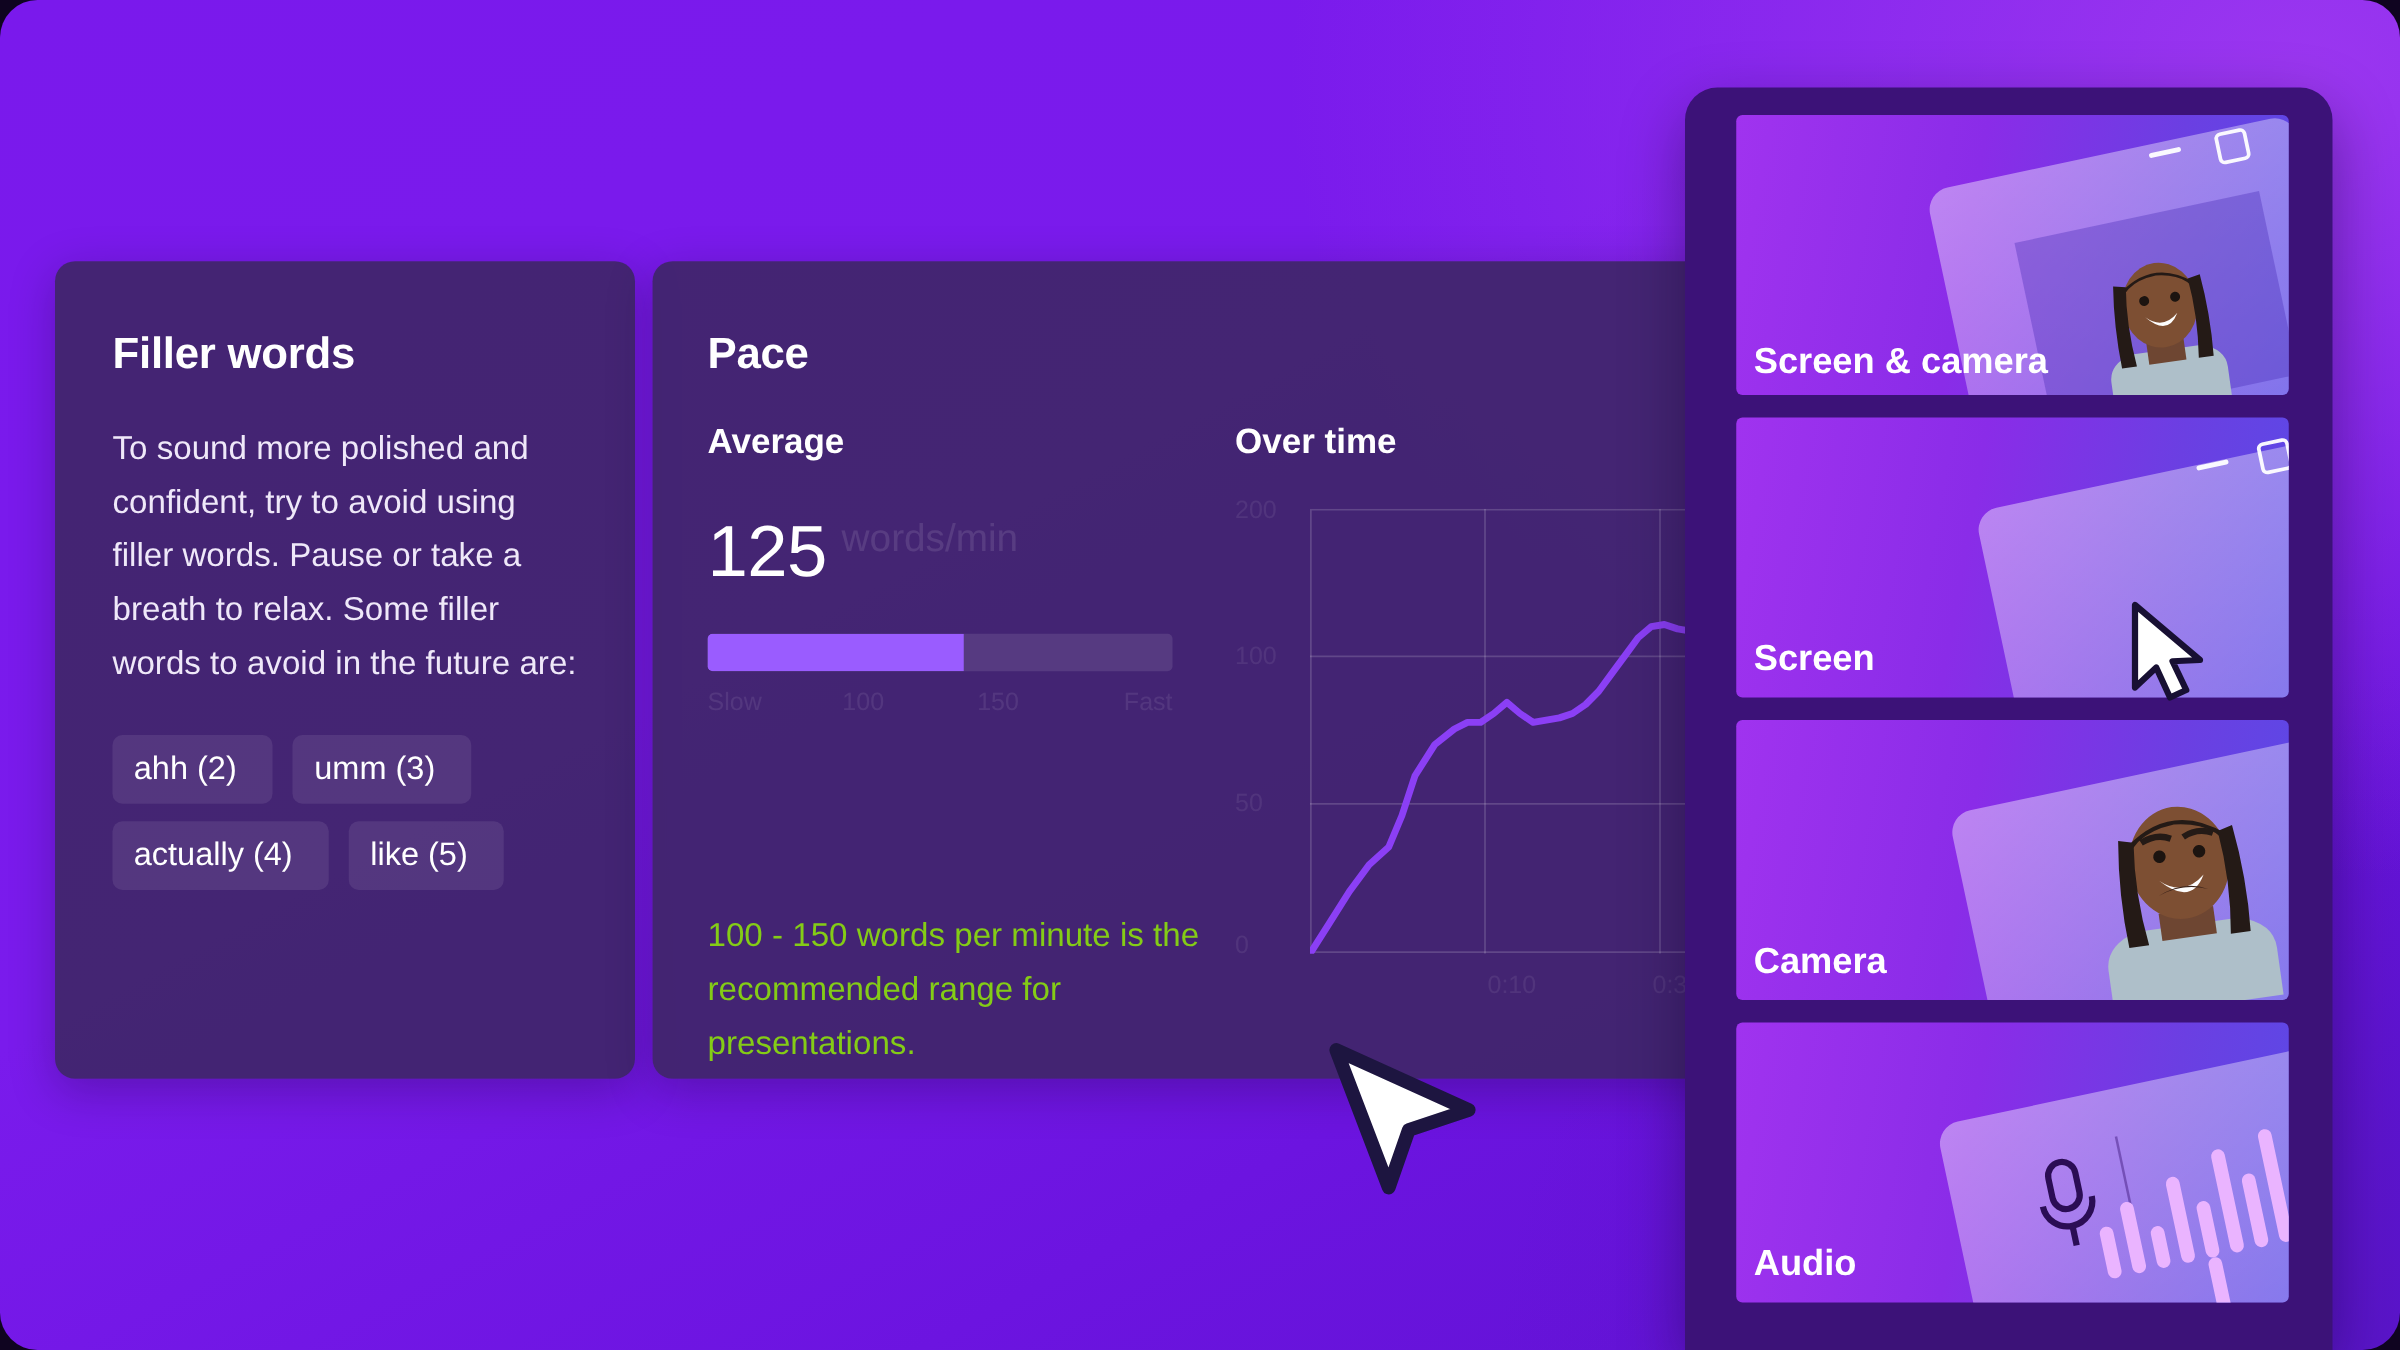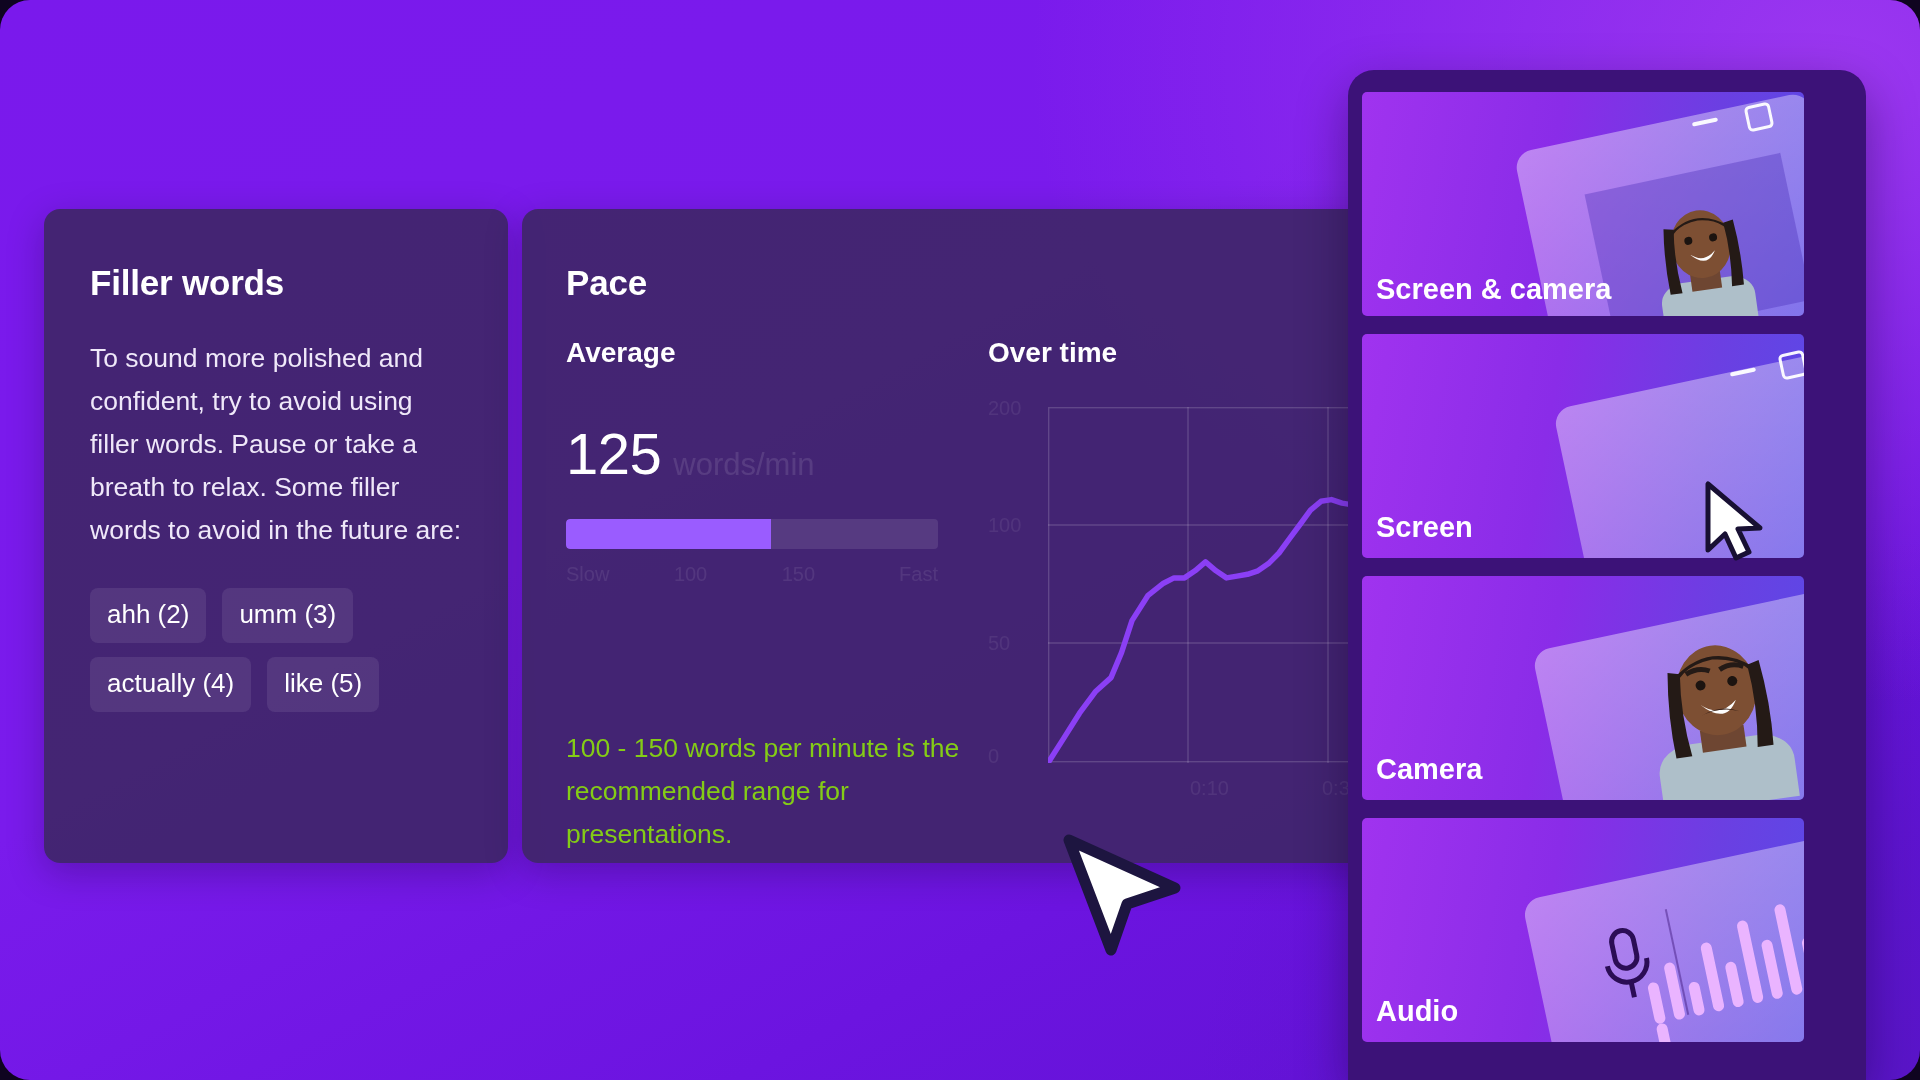--- a/index.html
+++ b/index.html
@@ -122,7 +122,8 @@
     background: #3c1278;
     border-radius: 26px 26px 0 0;
     box-shadow: 0 18px 50px rgba(18, 3, 42, 0.40);
-    padding: 22px 24px 0 14px;
+    padding: 22px 24px 0 41px;
+    text-align: center;
   }
   .cap-opt {
     position: relative;

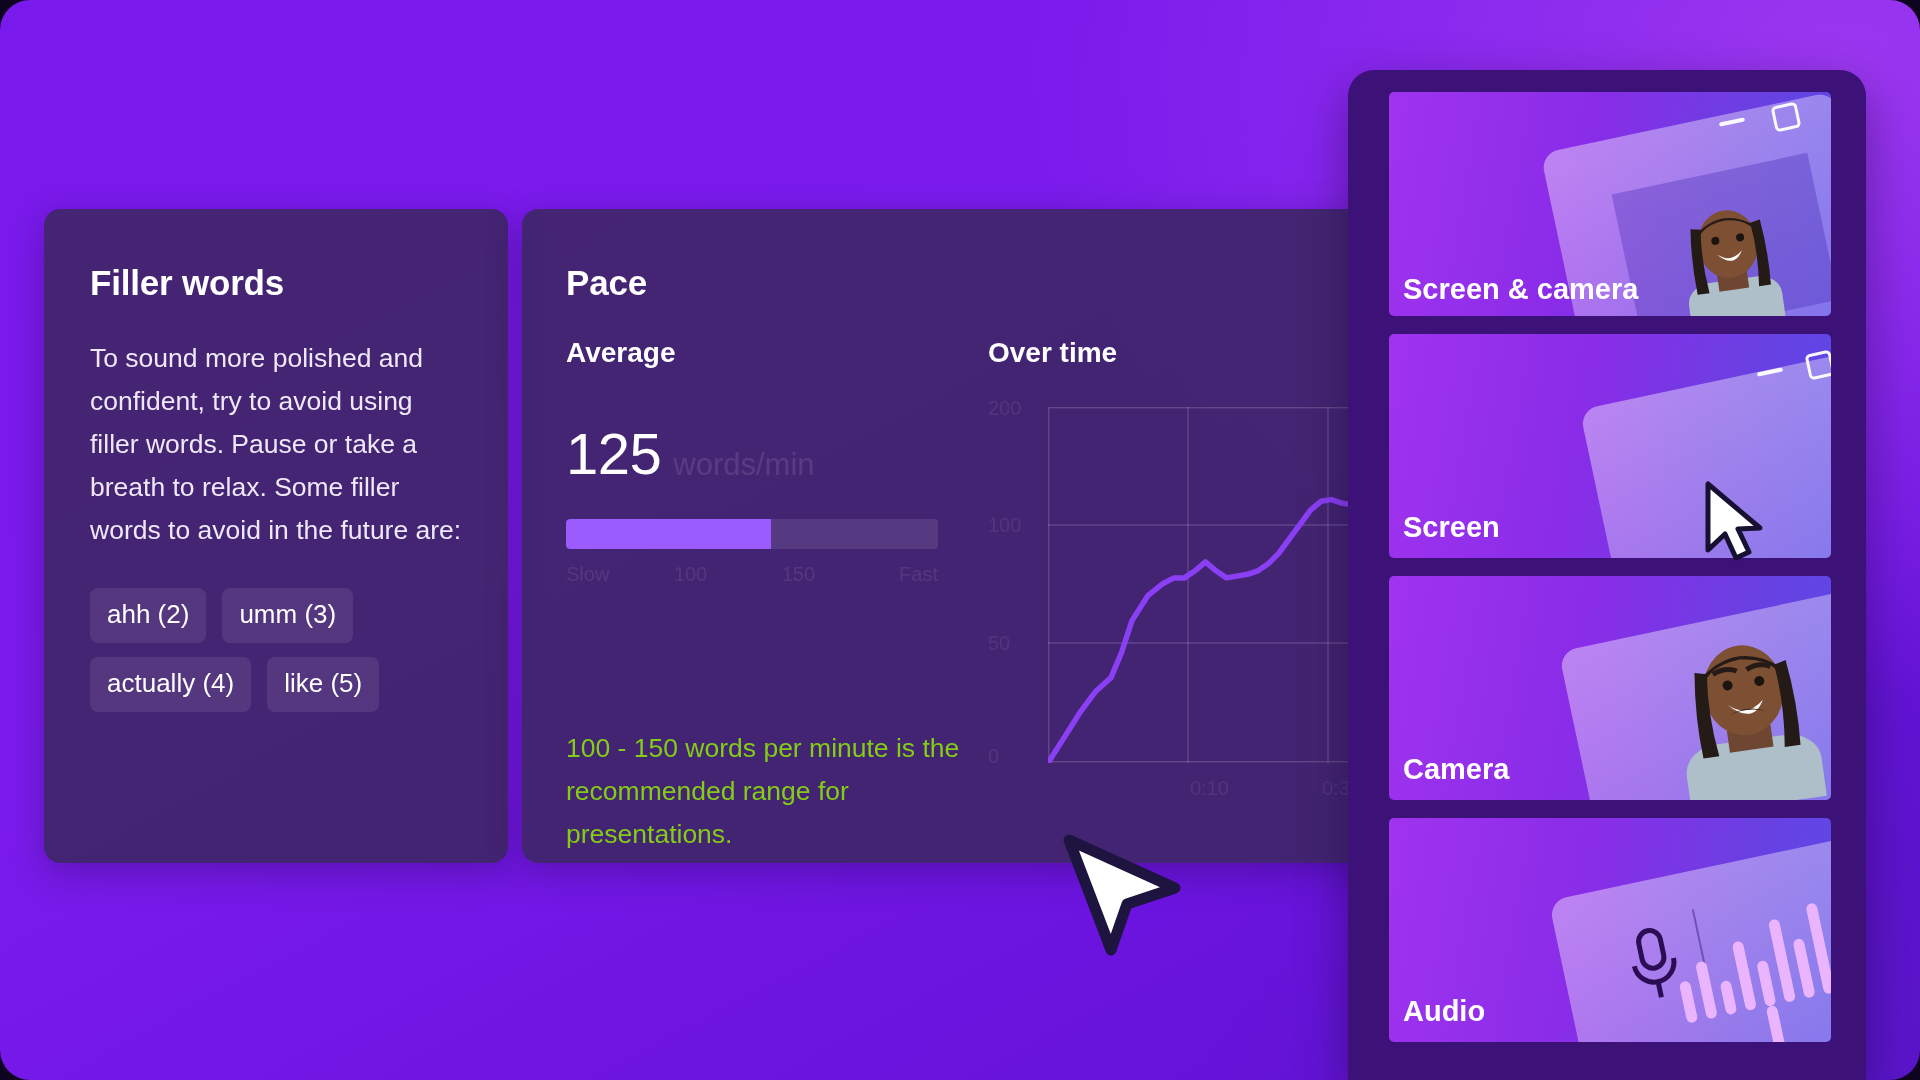--- a/index.html
+++ b/index.html
@@ -67,7 +67,7 @@
     font-size: 28px; font-weight: 700; color: #ffffff;
   }
 
-  #avg-row { margin-top: 56px; display: flex; align-items: flex-end; }
+  #avg-row { margin-top: 44px; display: flex; align-items: flex-start; }
   #avg-number {
     font-size: 58px; font-weight: 400; color: #ffffff; line-height: 1;
     letter-spacing: -0.5px;

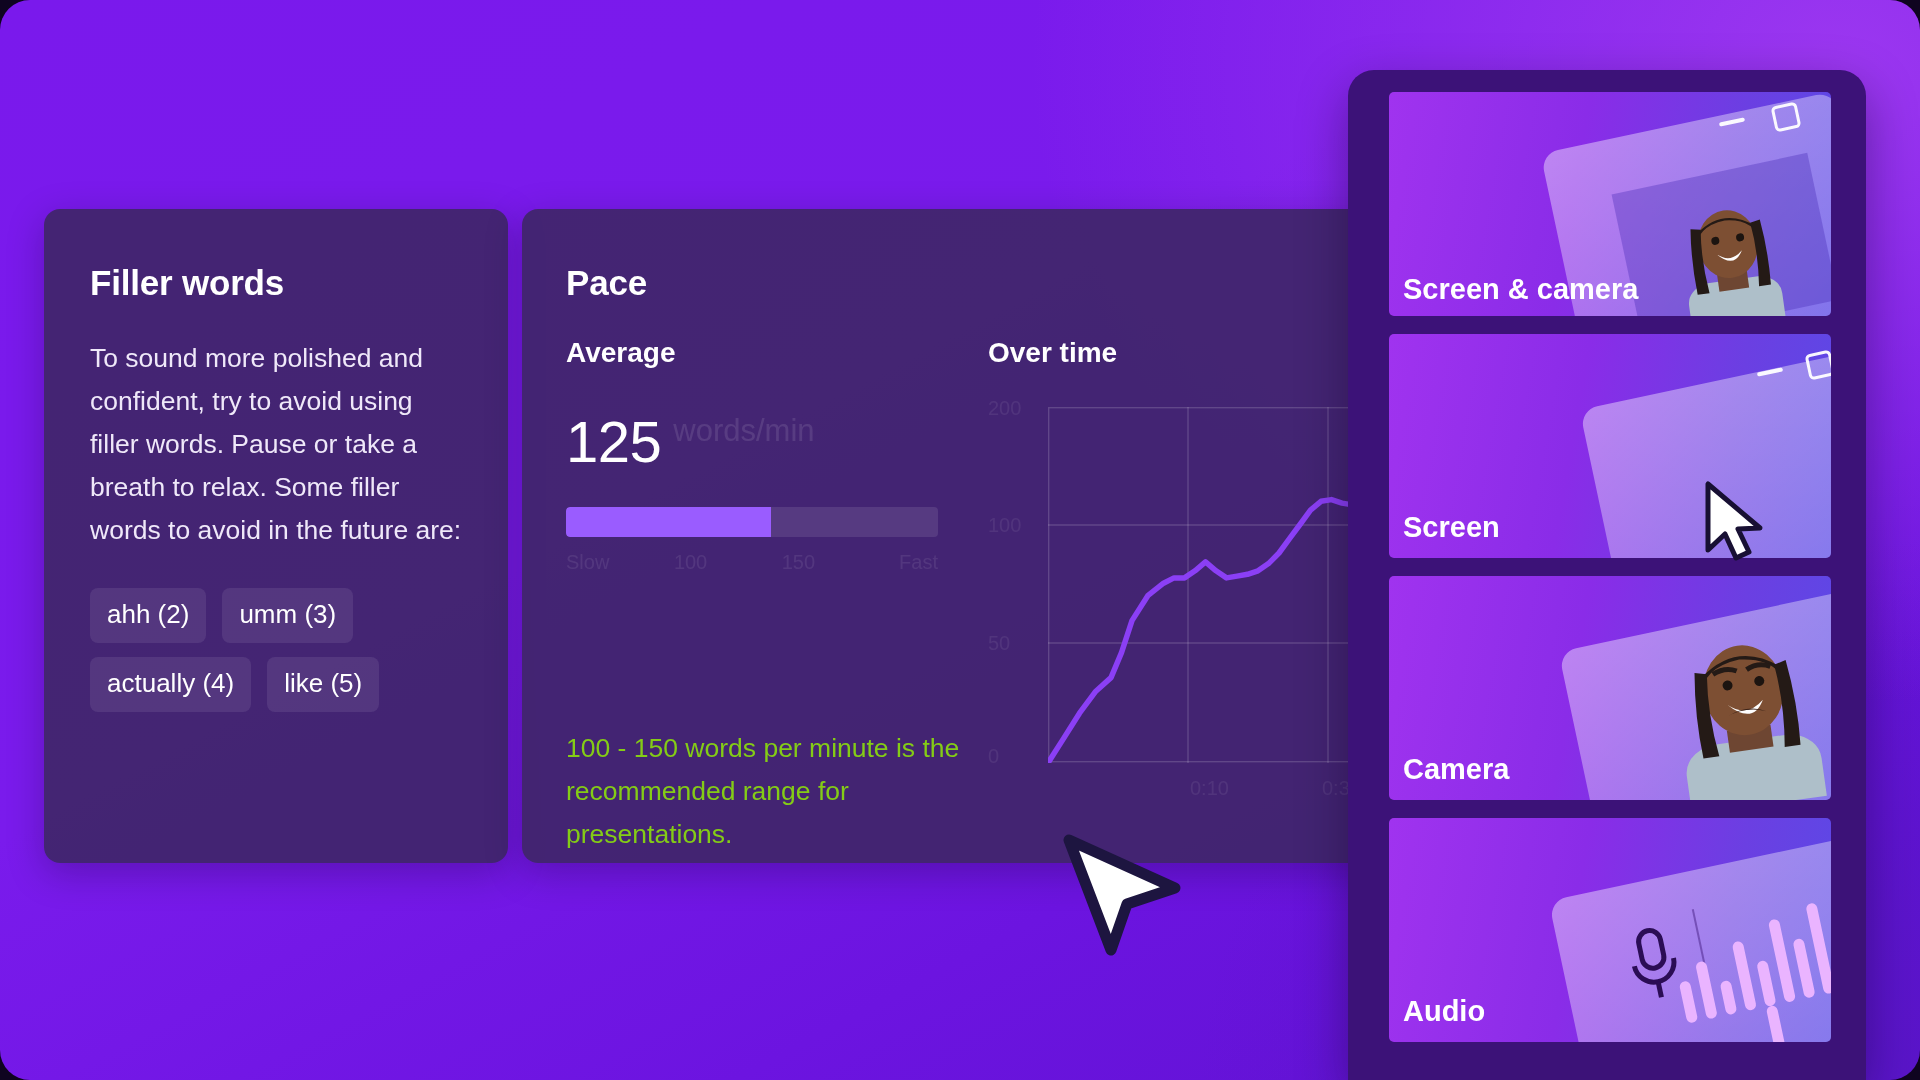--- a/index.html
+++ b/index.html
@@ -51,7 +51,7 @@
   .chip {
     background: rgba(255,255,255,0.085);
     border-radius: 8px;
-    padding: 11px 17px 13px 17px;
+    padding: 11px 29px 13px 17px;
     font-size: 26px; color: #ffffff; font-weight: 400;
     white-space: nowrap;
     text-align: right;

